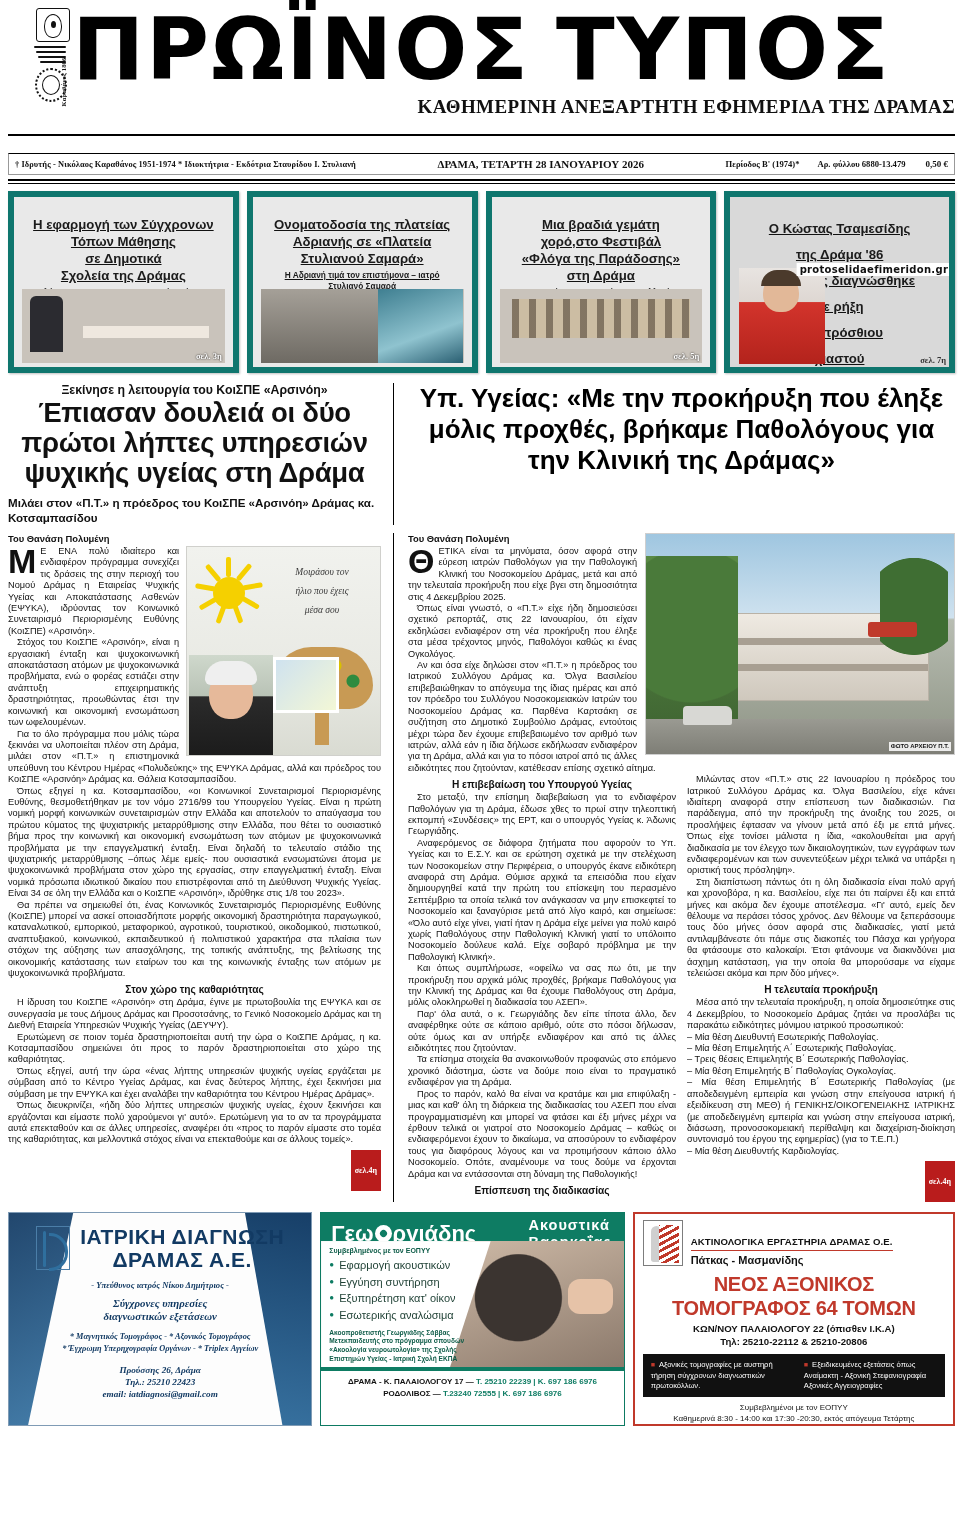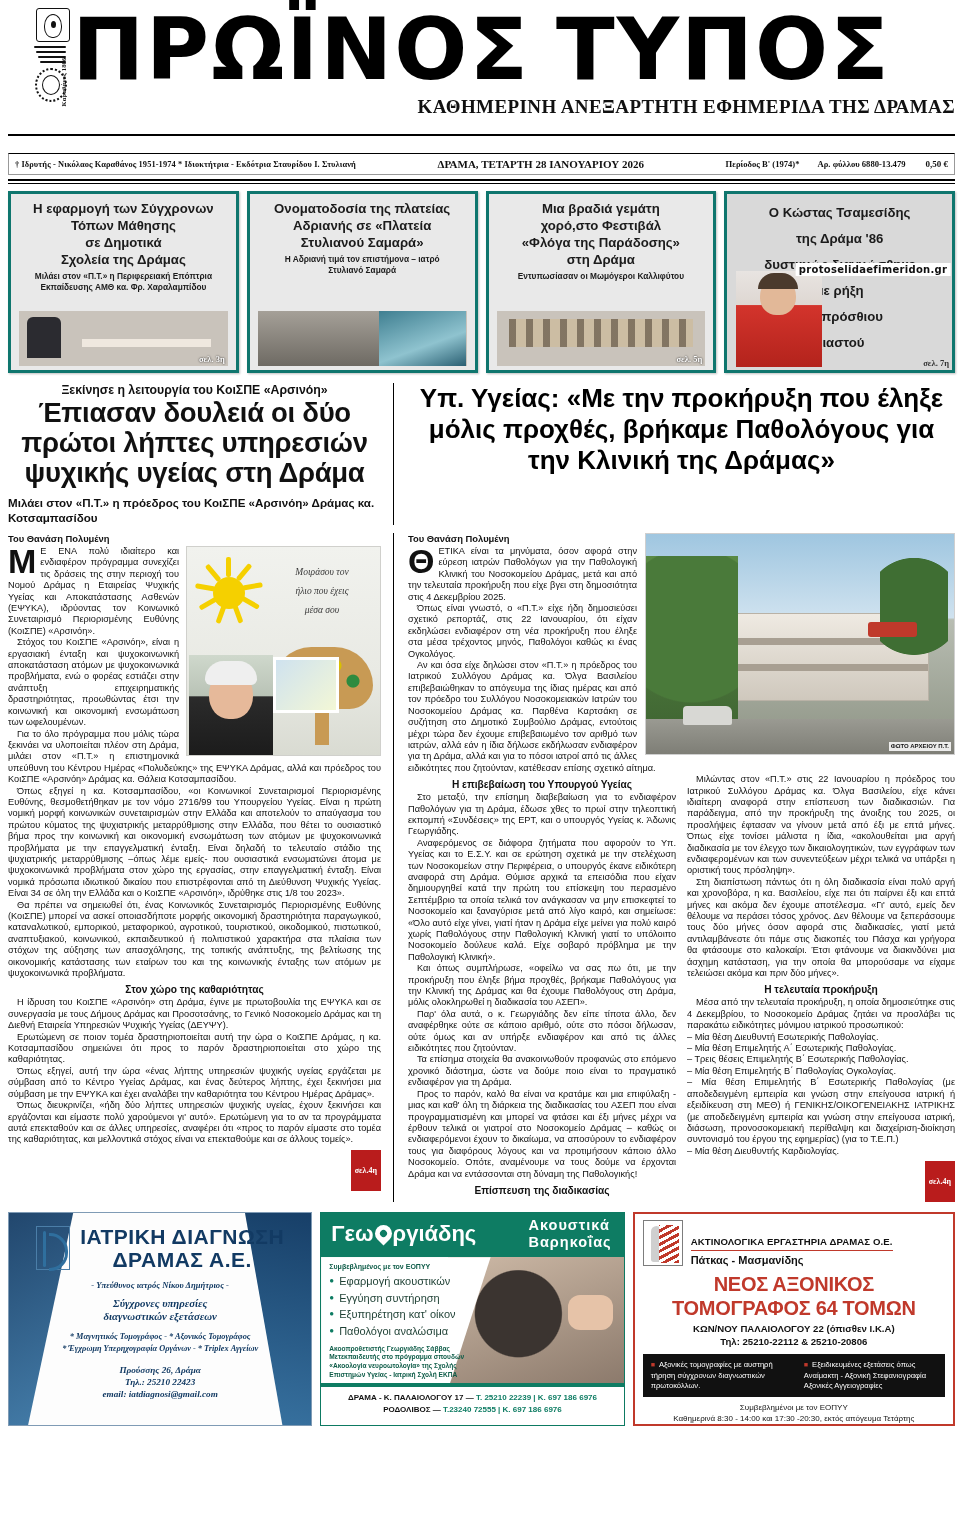--- a/index.html
+++ b/index.html
@@ -78,9 +78,10 @@
   
   .teasers { display:flex; gap:8px; margin-top:7px; height:182px; }
   .teaser {
-    flex:1; border:3px solid #0f766e; background:#e9e9e9;
-    padding:4px 6px 0 6px; position:relative; overflow:hidden;
+    flex:1; border:6px solid #0f766e; background:#e9e9e9;
+    padding:17px 6px 0 6px; position:relative; overflow:hidden;
     box-shadow: 1px 1px 2px rgba(0,0,0,.25);
+    text-decoration: underline;
   }
   .teaser h3 {
     margin:2px 0 0 0; text-align:center; font-size:13.2px; line-height:17px;

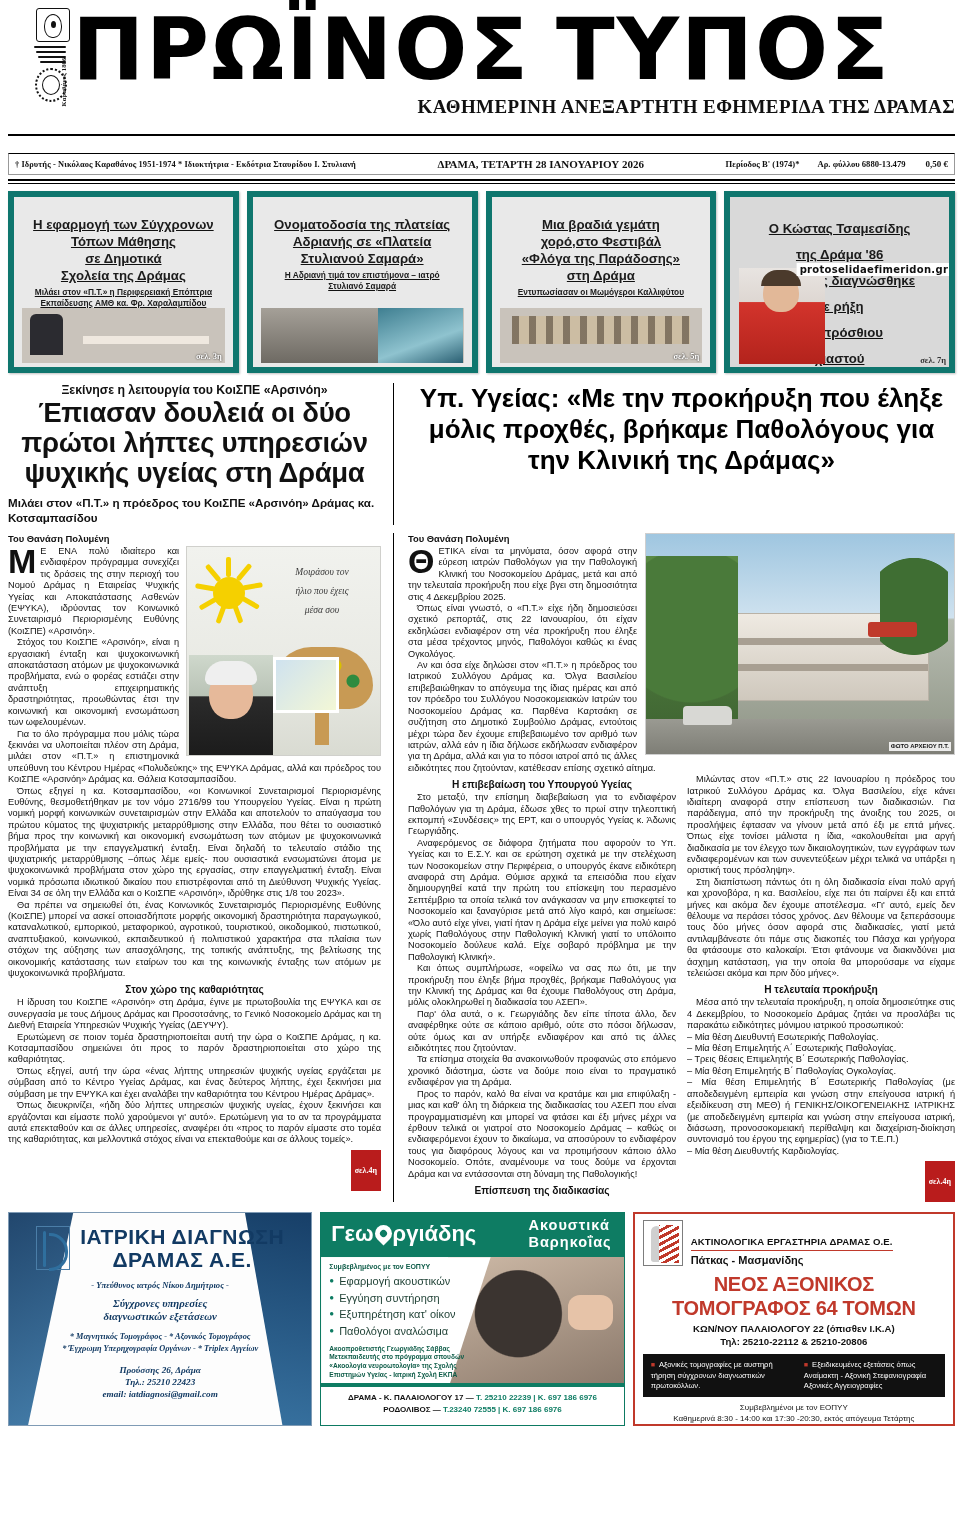--- a/index.html
+++ b/index.html
@@ -92,7 +92,7 @@
     font-weight:bold; margin-top:3px; color:#1b1b1b;
   }
   .teaser .photo {
-    position:absolute; left:8px; right:8px; bottom:4px; height:55px;
+    position:absolute; left:8px; right:8px; bottom:4px; height:74px;
     background:#c9c3bb; overflow:hidden;
   }
   .pageref {

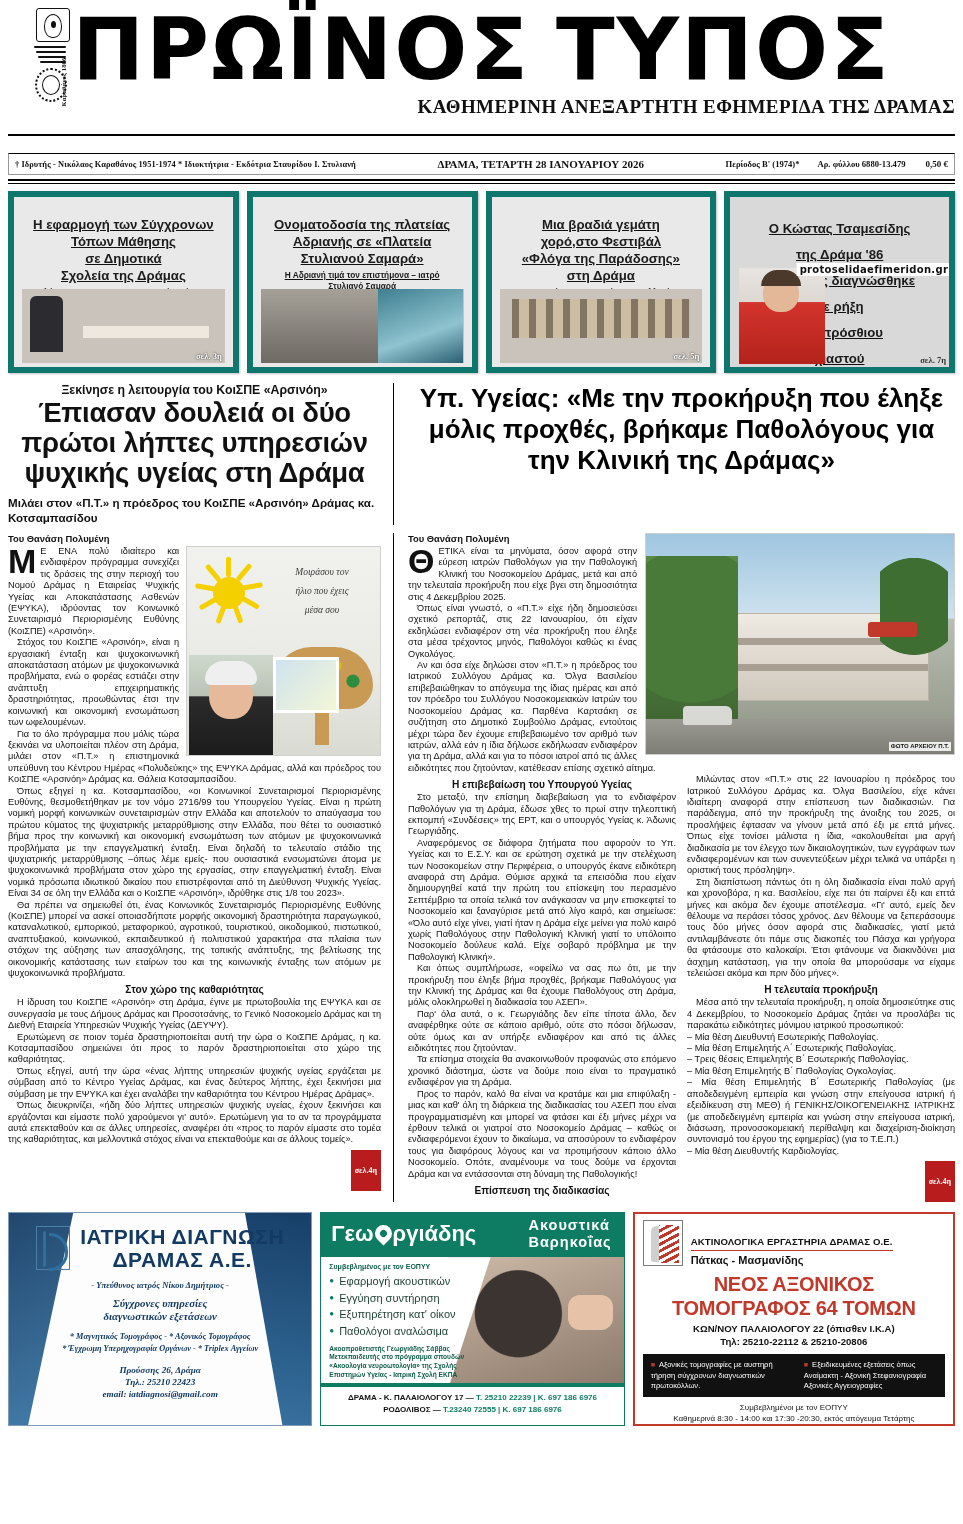--- a/index.html
+++ b/index.html
@@ -457,7 +457,7 @@
         <div class="subhead">Η επιβεβαίωση του Υπουργού Υγείας</div>
         <p class="art">Στο μεταξύ, την επίσημη διαβεβαίωση για το ενδιαφέρον Παθολόγων για τη Δράμα, έδωσε χθες το πρωί στην τηλεοπτική εκπομπή «Συνδέσεις» της ΕΡΤ, και ο υπουργός Υγείας κ. Άδωνις Γεωργιάδης.</p>
         <p class="art">Αναφερόμενος σε διάφορα ζητήματα που αφορούν το Υπ. Υγείας και το Ε.Σ.Υ. και σε ερώτηση σχετικά με την στελέχωση των Νοσοκομείων στην Περιφέρεια, ο υπουργός έκανε ειδικότερη αναφορά στη Δράμα. Θύμισε αρχικά τα επεισόδια που είχαν δημιουργηθεί κατά την πρώτη του επίσκεψη του περασμένο Σεπτέμβριο τα οποία τελικά τον ανάγκασαν να μην επισκεφτεί το Νοσοκομείο και ξαναγύρισε μετά από λίγο καιρό, και σημείωσε: «Όλο αυτό είχε γίνει, γιατί ήταν η Δράμα είχε μείνει για πολύ καιρό χωρίς Παθολόγους στην Παθολογική Κλινική γιατί το υπόλοιπο Νοσοκομείο δούλευε καλά. Είχε σοβαρό πρόβλημα με την Παθολογική Κλινική».</p>
-        <p class="art">Και όπως συμπλήρωσε, «οφείλω να σας πω ότι, με την προκήρυξη που έληξε βήμα προχθές, βρήκαμε Παθολόγους για την Κλινική της Δράμας και θα έχουμε Παθολόγους στη Δράμα, μόλις ολοκληρωθεί η διαδικασία του ΑΣΕΠ».</p>
+        <p class="art">Και όπως συμπλήρωσε, «οφείλω να σας πω ότι, με την προκήρυξη που αρχικά μόλις προχθές, βρήκαμε Παθολόγους για την Κλινική της Δράμας και θα έχουμε Παθολόγους στη Δράμα, μόλις ολοκληρωθεί η διαδικασία του ΑΣΕΠ».</p>
         <p class="art">Παρ' όλα αυτά, ο κ. Γεωργιάδης δεν είπε τίποτα άλλο, δεν αναφέρθηκε ούτε σε κάποιο αριθμό, ούτε στο πόσοι δήλωσαν, ούτε όμως και αν υπήρξε ενδιαφέρον και από τις άλλες ειδικότητες που ζητούνταν.</p>
         <p class="art">Τα επίσημα στοιχεία θα ανακοινωθούν προφανώς στο επόμενο χρονικό διάστημα, ώστε να δούμε ποιο είναι το πραγματικό ενδιαφέρον για τη Δράμα.</p>
         <p class="art">Προς το παρόν, καλό θα είναι να κρατάμε και μια επιφύλαξη - μιας και καθ' όλη τη διάρκεια της διαδικασίας του ΑΣΕΠ που είναι προγραμματισμένη και μπορεί να φτάσει και έξι μήνες μέχρι να έρθουν τελικά οι γιατροί στο Νοσοκομείο Δράμας – καθώς οι ενδιαφερόμενοι έχουν το δικαίωμα, να αποσύρουν το ενδιαφέρον τους για διαφόρους λόγους και να προτιμήσουν κάποιο άλλο Νοσοκομείο. Οπότε, αναμένουμε να τους δούμε να έρχονται Δράμα και να εντάσσονται στη δύναμη της Παθολογικής!</p>

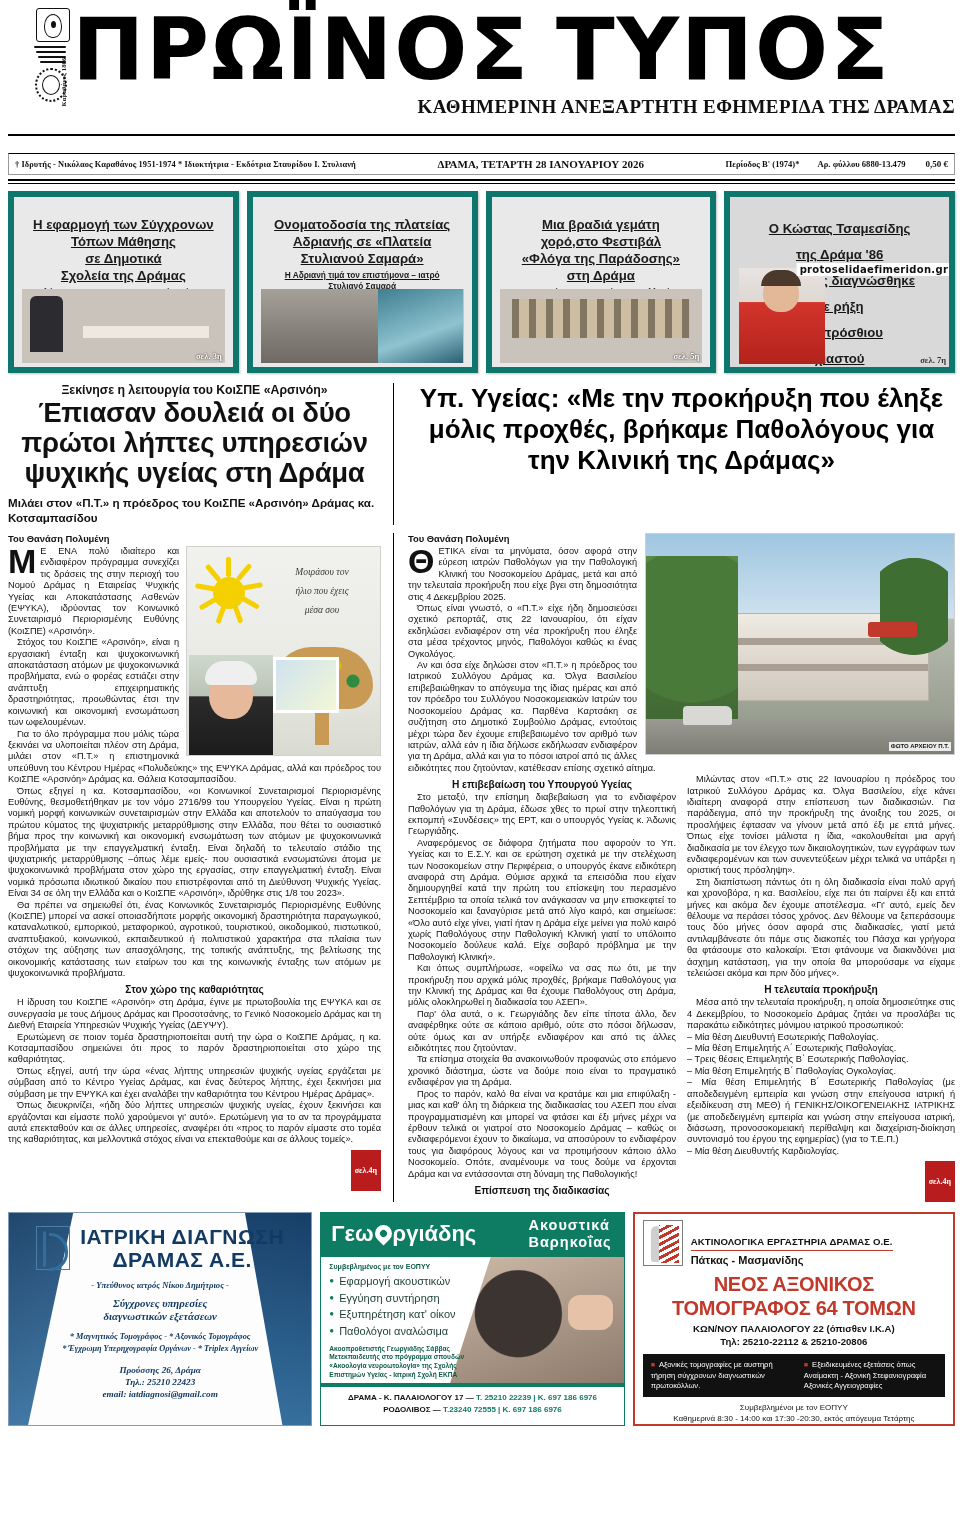--- a/index.html
+++ b/index.html
@@ -255,7 +255,7 @@
 
   
   .ad2 { border:1px solid #0d7a62; background:#fff; }
-  .ad2 .band { background:#0e7c63; height:44px; position:relative; }
+  .ad2 .band { background:#0e7c63; height:28px; position:relative; }
   .ad2 .brand { position:absolute; left:10px; top:8px; color:#fff;
      font-size:22px; font-weight:bold; font-family:"Liberation Sans",sans-serif; }
   .ad2 .brand .drop { display:inline-block; width:17px; height:17px; border-radius:50% 50% 50% 0;

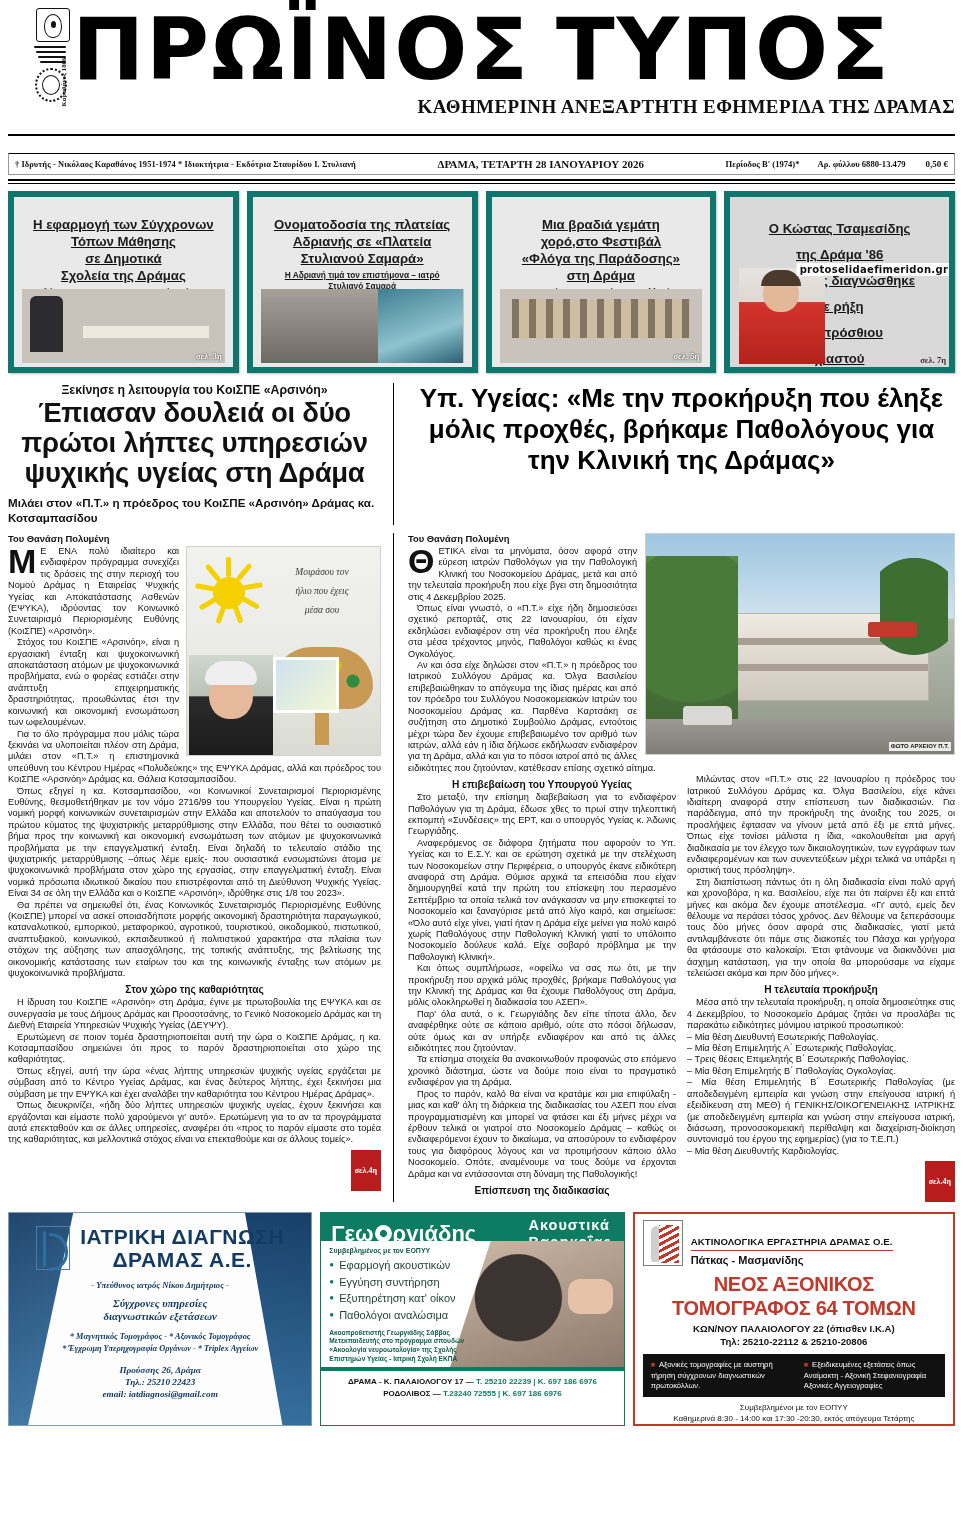--- a/index.html
+++ b/index.html
@@ -526,7 +526,7 @@
             <li>Εφαρμογή ακουστικών</li>
             <li>Εγγύηση συντήρηση</li>
             <li>Εξυπηρέτηση κατ' οίκον</li>
-            <li>Παθολόγοι αναλώσιμα</li>
+            <li>Εσωτερικής αναλώσιμα</li>
           </ul>
         </div>
         <div class="fine">

